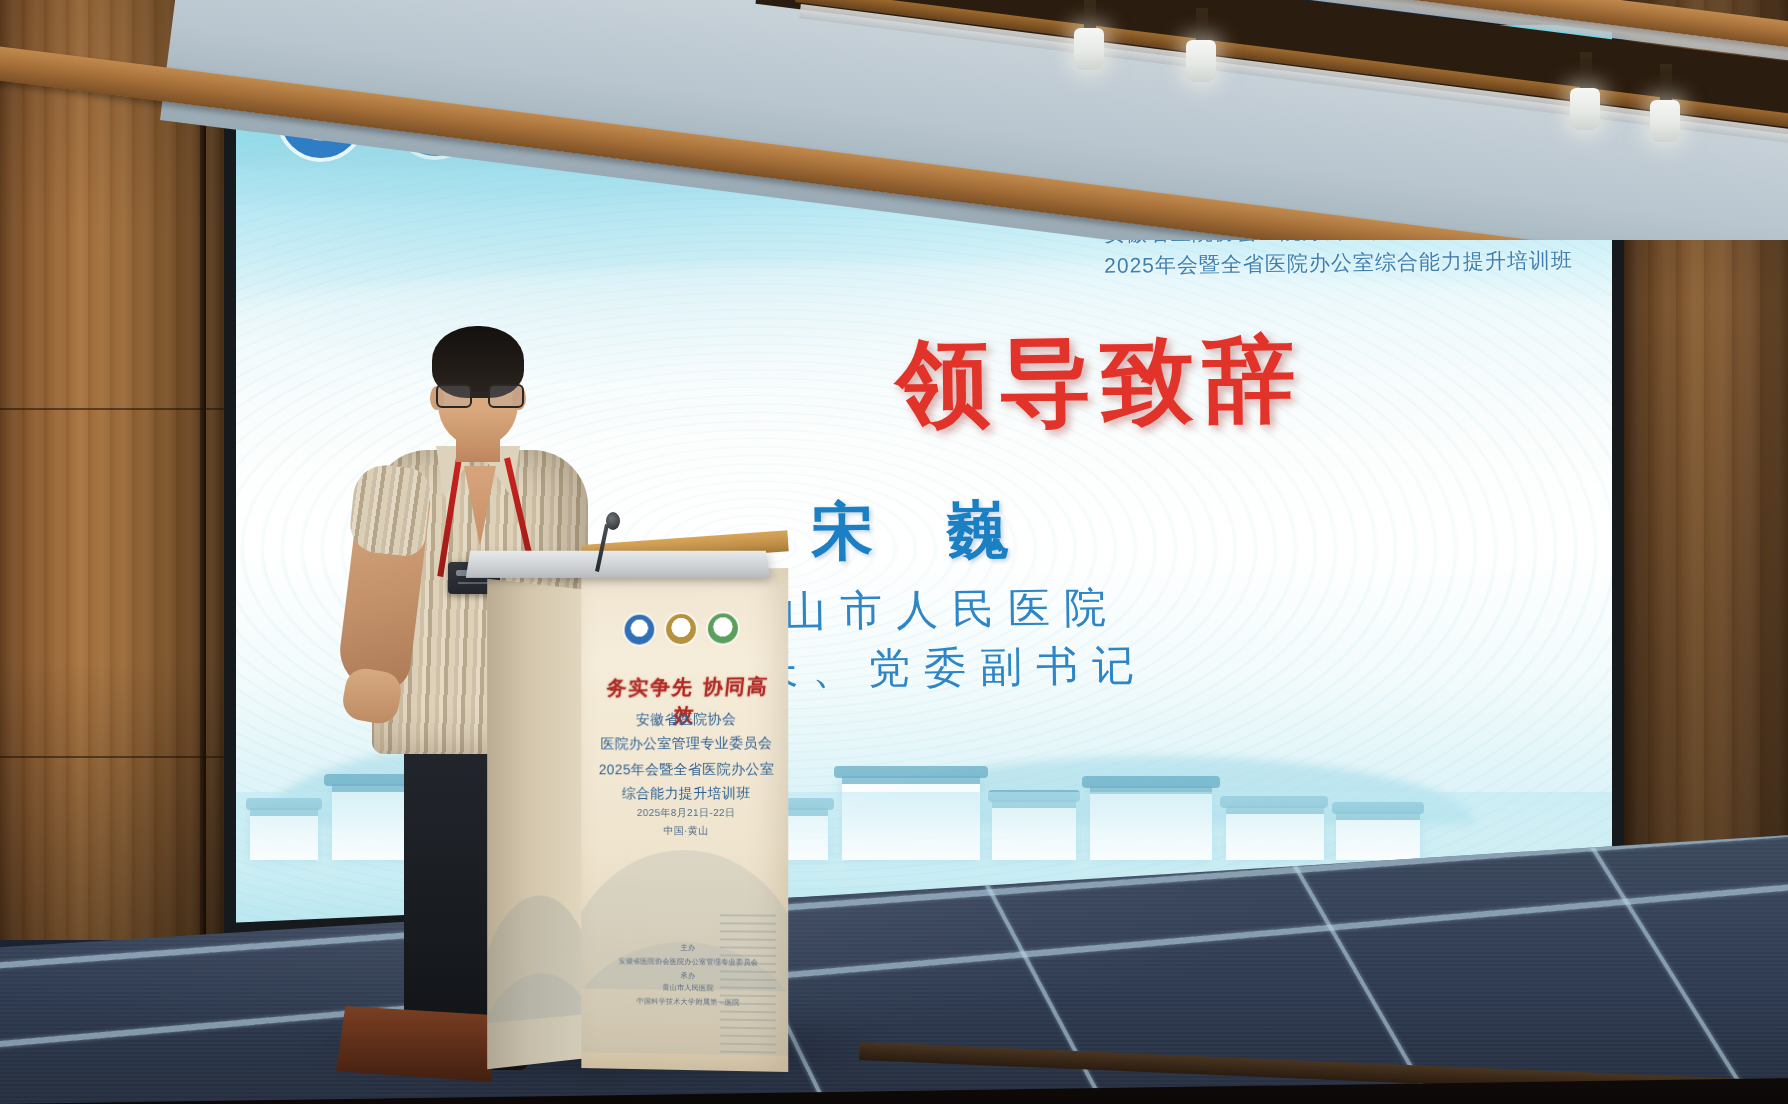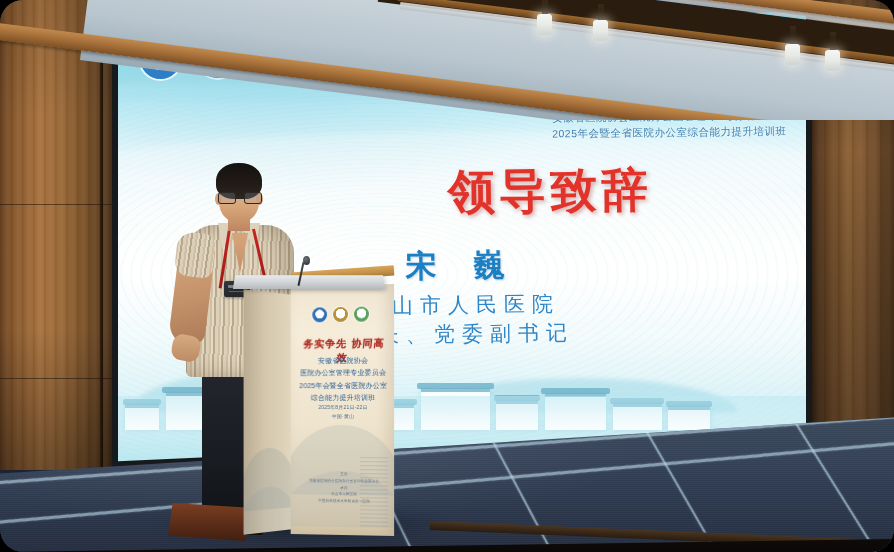--- a/index.html
+++ b/index.html
@@ -10,7 +10,6 @@
     width:894px;height:552px;
     overflow:hidden;
     background:#1b2430;
-    border-radius:23px;
   }
 
   

